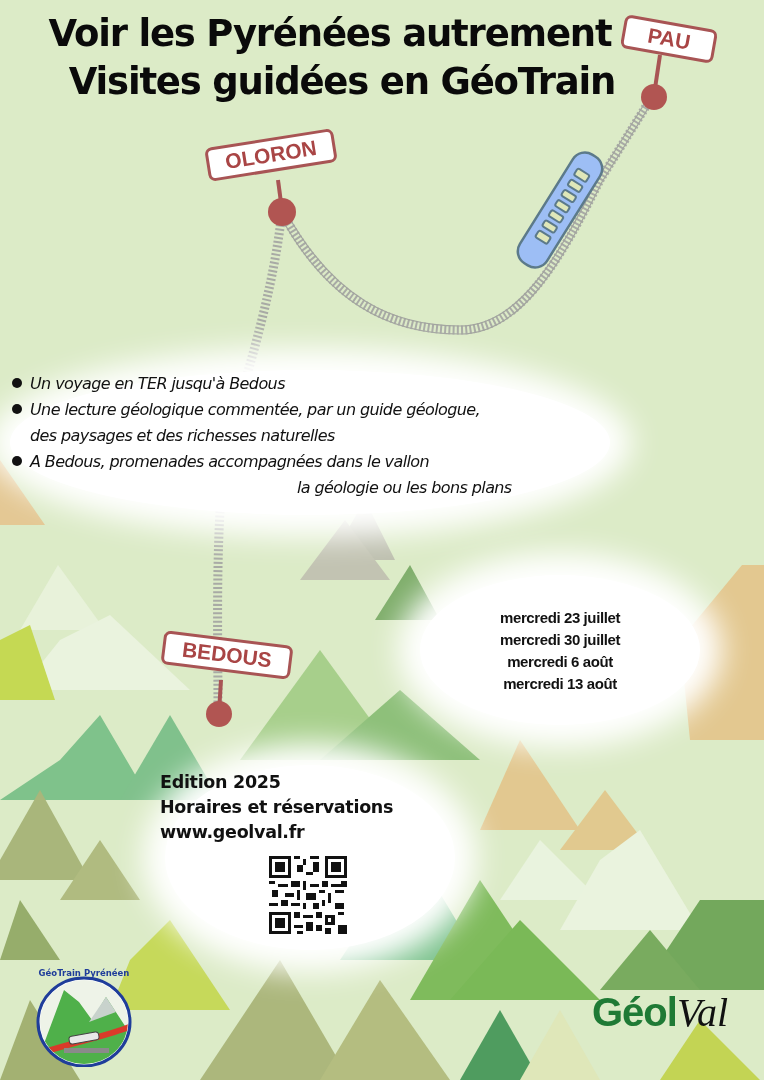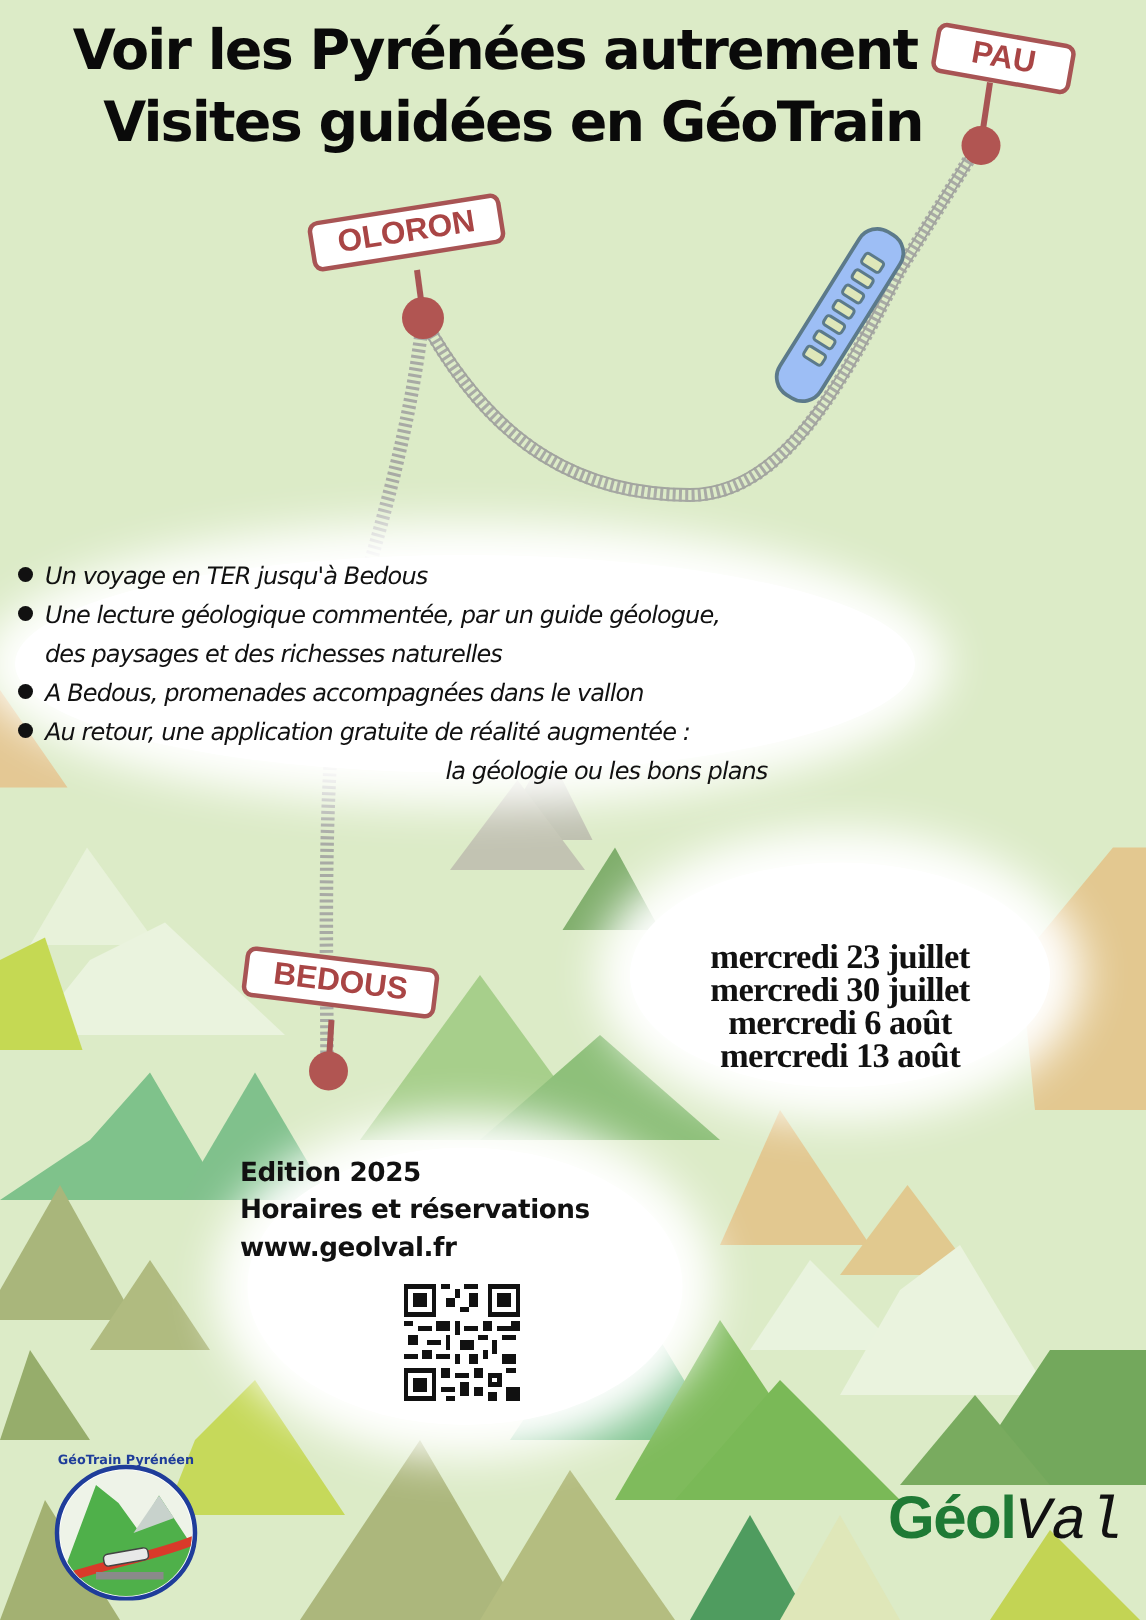--- a/index.html
+++ b/index.html
@@ -111,7 +111,6 @@
   <div class="row"><span class="dot"></span><span>Une lecture géologique commentée, par un guide géologue,</span></div>
   <div class="row indent">des paysages et des richesses naturelles</div>
   <div class="row"><span class="dot"></span><span>A Bedous, promenades accompagnées dans le vallon</span></div>
-  <div class="row"><span class="dot"></span><span>Au retour, une application gratuite de réalité augmentée :</span></div>
   <div class="row right">la géologie ou les bons plans</div>
 </div>
 

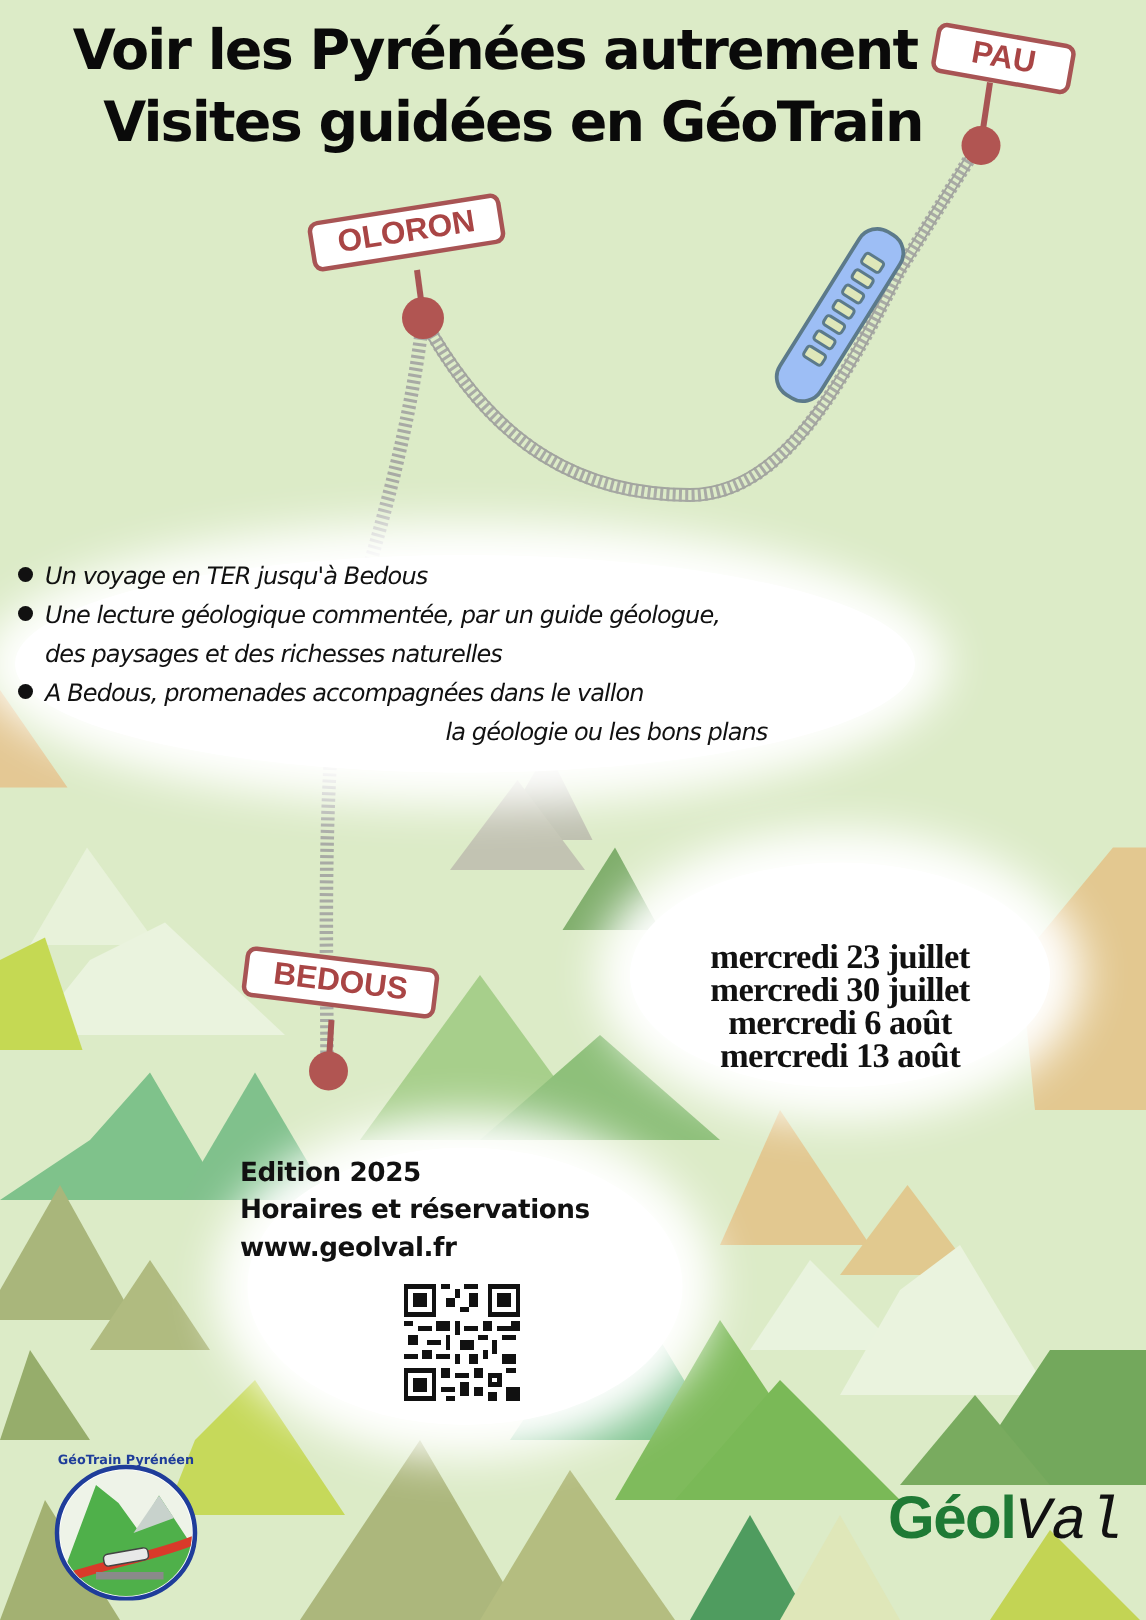--- a/index.html
+++ b/index.html
@@ -15,7 +15,7 @@
   .bullets .dot { display:inline-block; width:10px; height:10px; background:#111; border-radius:50%; margin-right:8px; vertical-align:1px; }
   .bullets .indent { padding-left:18px; }
   .bullets .right { padding-left:285px; }
-  .dates { position:absolute; left:430px; top:627px; width:260px; text-align:center; font-family:Liberation Serif, serif; font-weight:bold; font-size:23px; line-height:22px; color:#111; letter-spacing:-0.4px; }
+  .dates { position:absolute; left:430px; top:607px; width:260px; text-align:center; font-family:Liberation Sans, sans-serif; font-weight:bold; font-size:15px; line-height:22px; color:#111; letter-spacing:-0.4px; }
   .info { position:absolute; left:160px; top:770px; width:300px; font-family:"DejaVu Sans", sans-serif; font-weight:bold; font-size:17.5px; line-height:25px; color:#111; letter-spacing:-0.3px; }
   .qr { position:absolute; left:268px; top:856px; width:80px; height:78px; }
   .logo-gtp { position:absolute; left:34px; top:962px; width:100px; height:105px; }

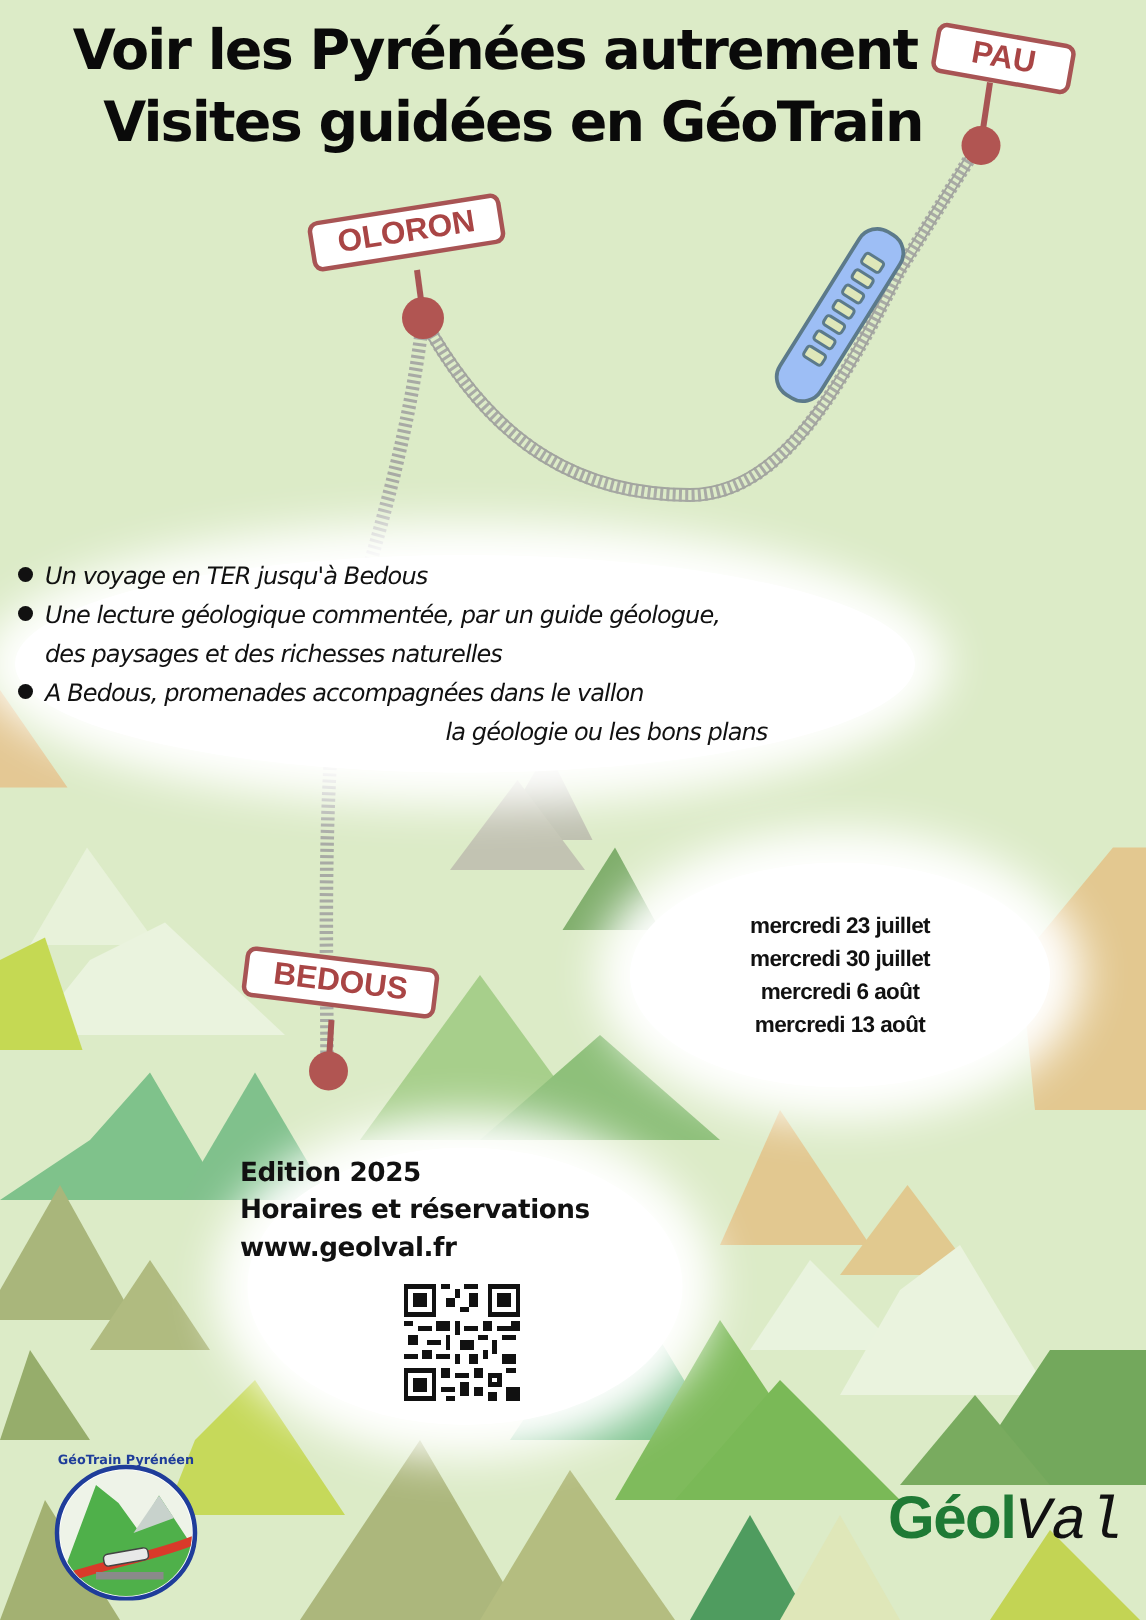--- a/index.html
+++ b/index.html
@@ -21,7 +21,7 @@
   .logo-gtp { position:absolute; left:34px; top:962px; width:100px; height:105px; }
   .geolval { position:absolute; left:592px; top:990px; font-size:40px; line-height:44px; white-space:nowrap; }
   .geolval .geo { font-family:"Liberation Sans", sans-serif; font-weight:bold; color:#1f7a35; letter-spacing:-1px; }
-  .geolval .val { font-family:Liberation Mono, monospace; font-style:italic; color:#111; }
+  .geolval .val { font-family:Liberation Serif, serif; font-style:italic; color:#111; }
 </style>
 </head>
 <body>

